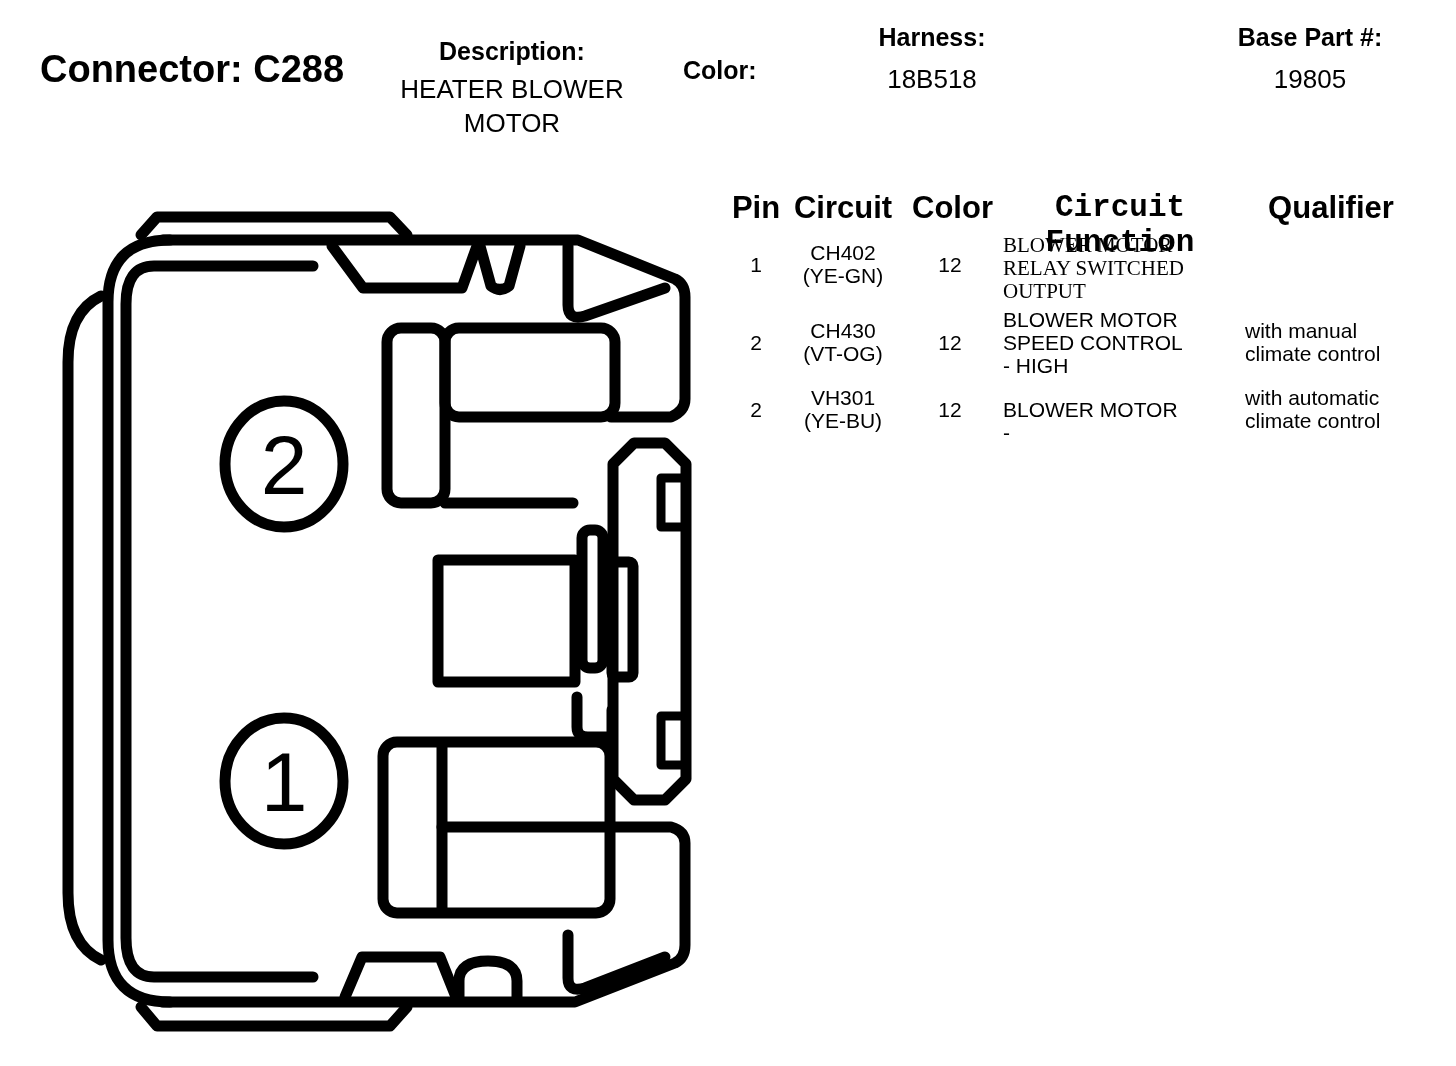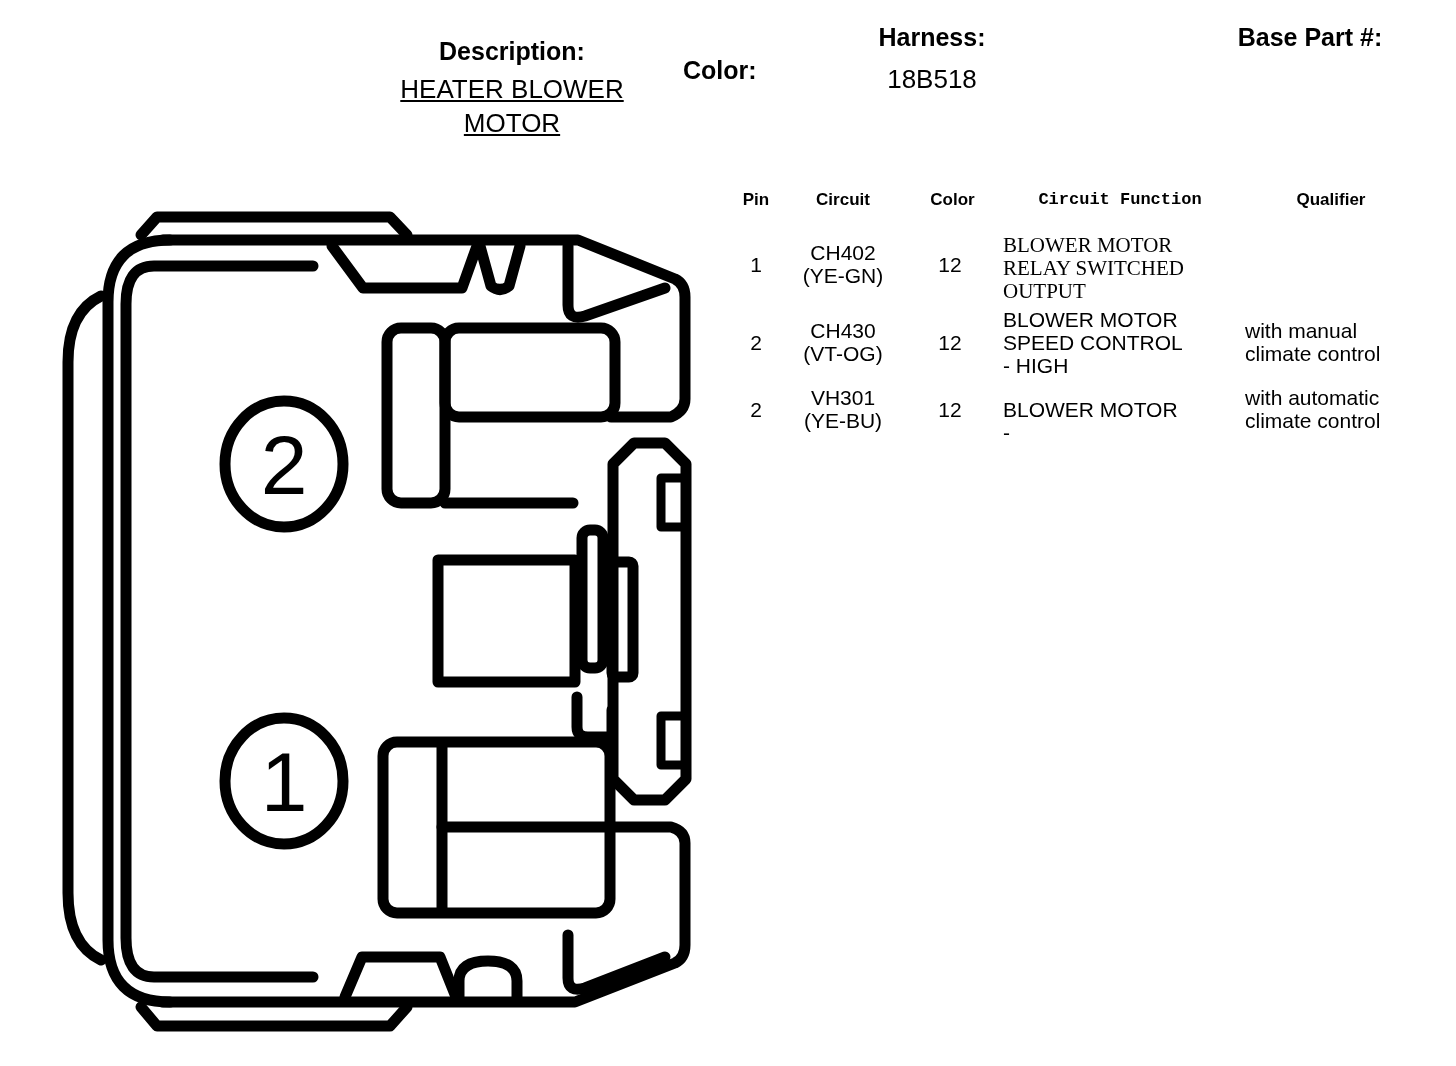--- a/index.html
+++ b/index.html
@@ -45,6 +45,7 @@
 
 <div id="stage">
 
+  <div class="abs conn-title">Connector: C288</div>
 
   <div class="abs hdr-block desc-block">
     <div class="hdr-label">Description:</div>

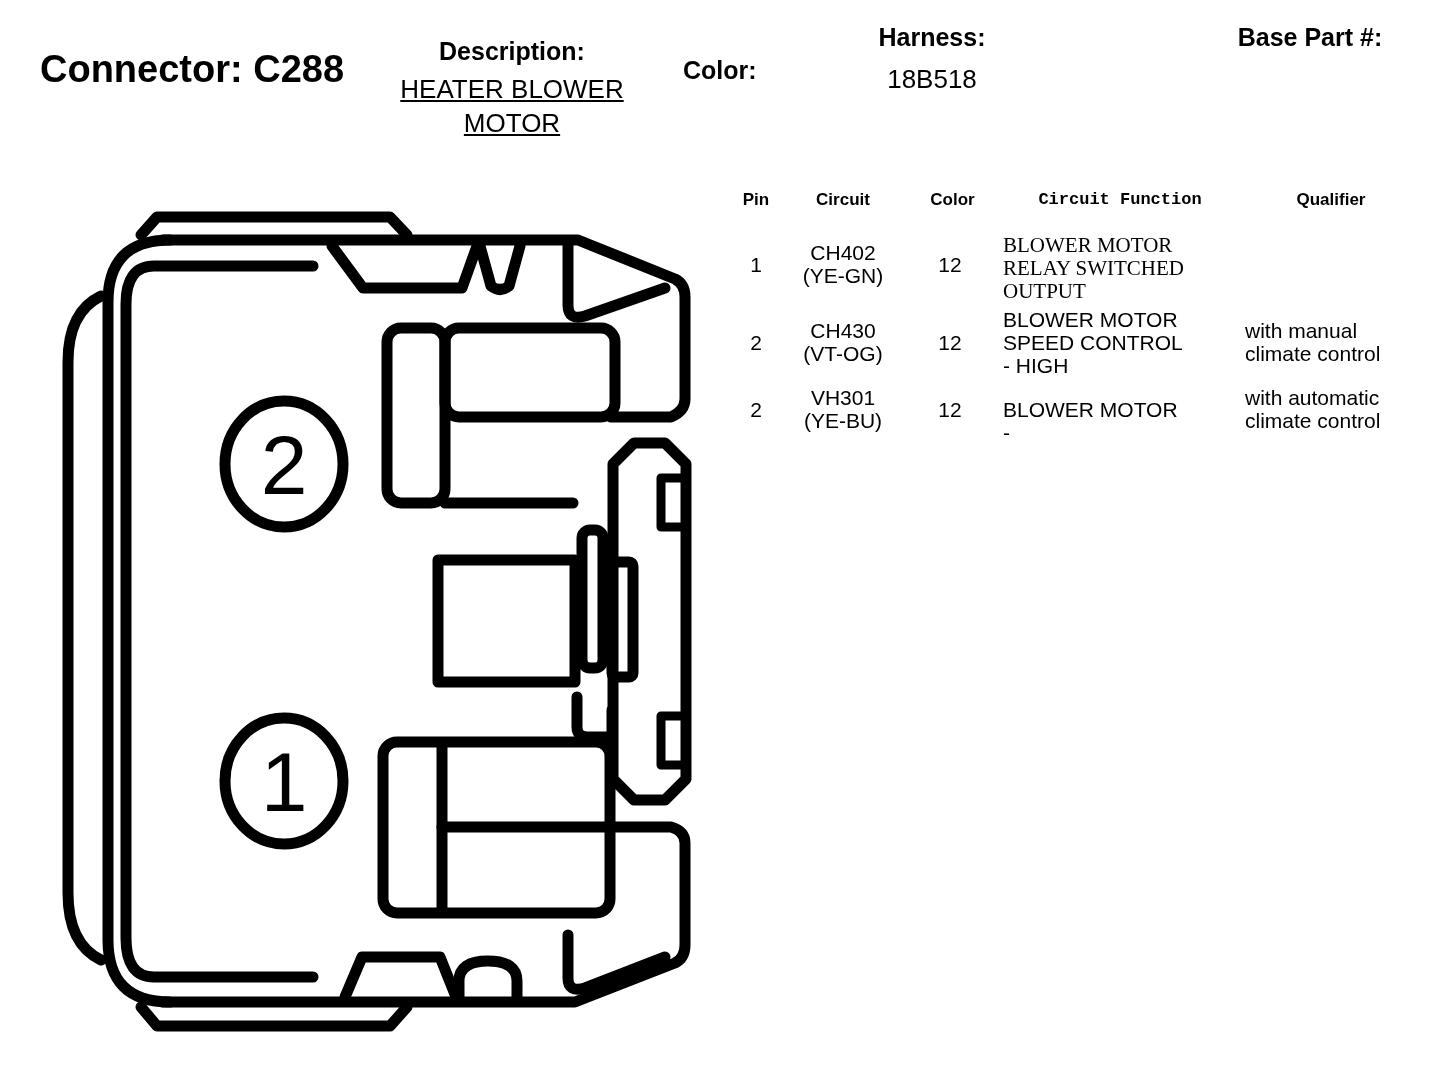--- a/index.html
+++ b/index.html
@@ -12,7 +12,7 @@
   .hdr-label{font-size:25px;font-weight:bold;line-height:30px;}
   .hdr-value{font-size:26px;line-height:34px;}
   .desc-block{left:387px;top:22px;width:250px;margin-top:14px;}
-  .desc-value{margin-top:6px;text-decoration:underline;}
+  .desc-value{margin-top:6px;}
   .color-label{left:683px;top:56px;font-size:25px;font-weight:bold;}
   .harness-block{left:857px;top:22px;width:150px;}
   .harness-value{margin-top:10px;}

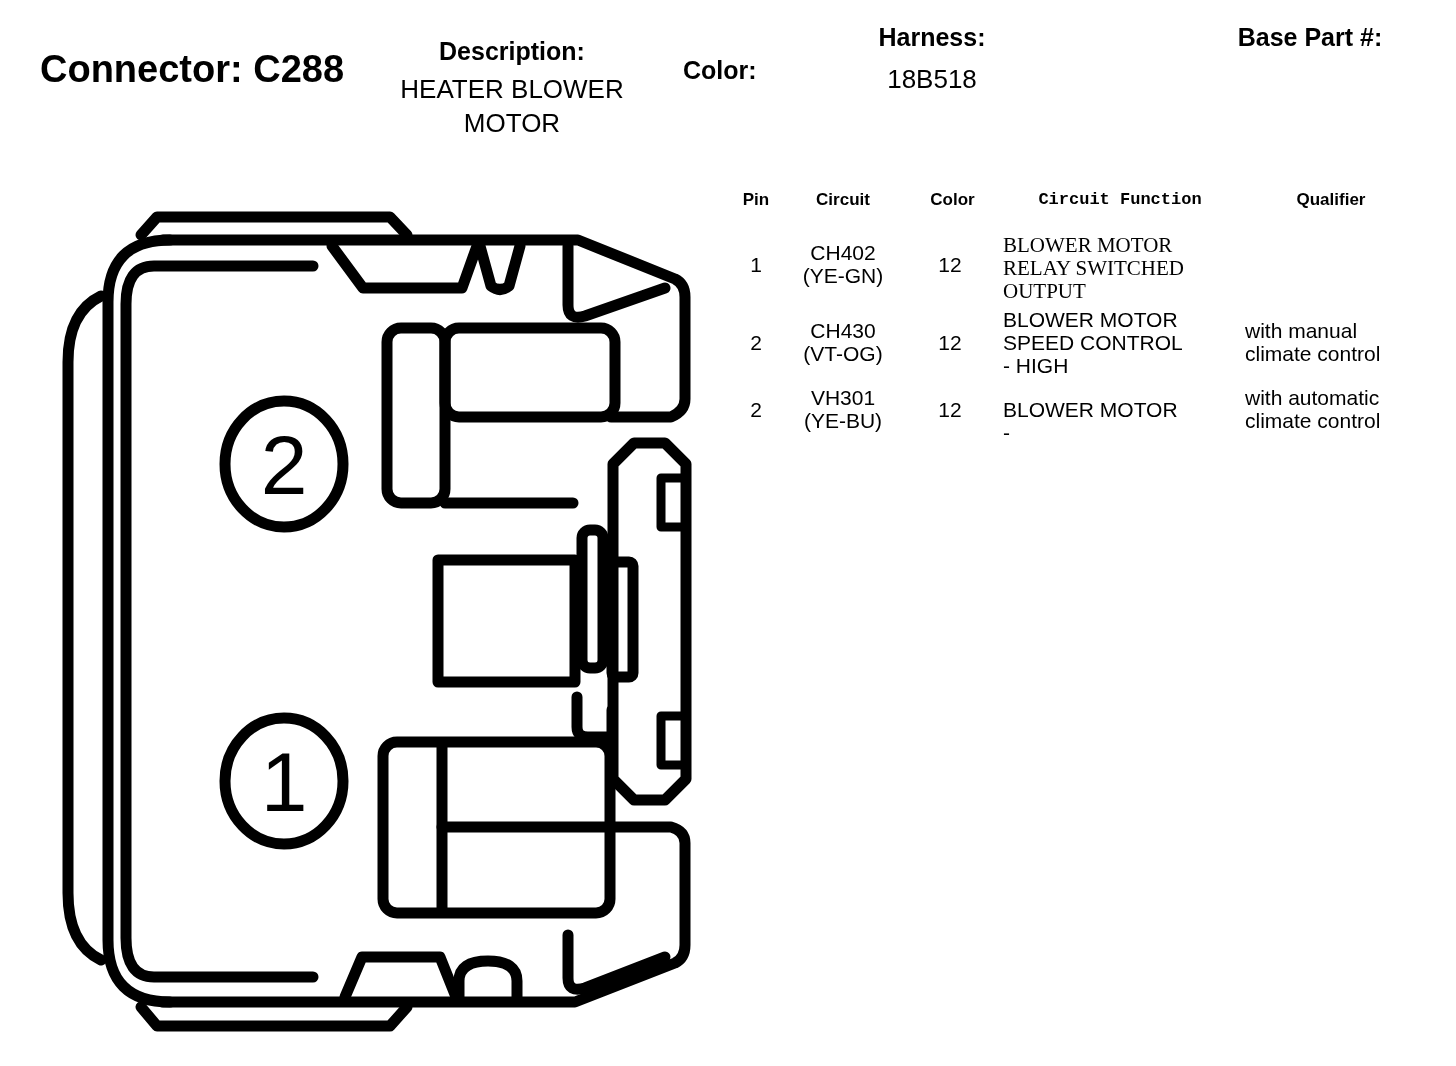--- a/index.html
+++ b/index.html
@@ -61,6 +61,7 @@
 
   <div class="abs hdr-block base-block">
     <div class="hdr-label">Base Part #:</div>
+    <div class="hdr-value base-value">19805</div>
   </div>
 
   <div class="abs th th-pin">Pin</div>

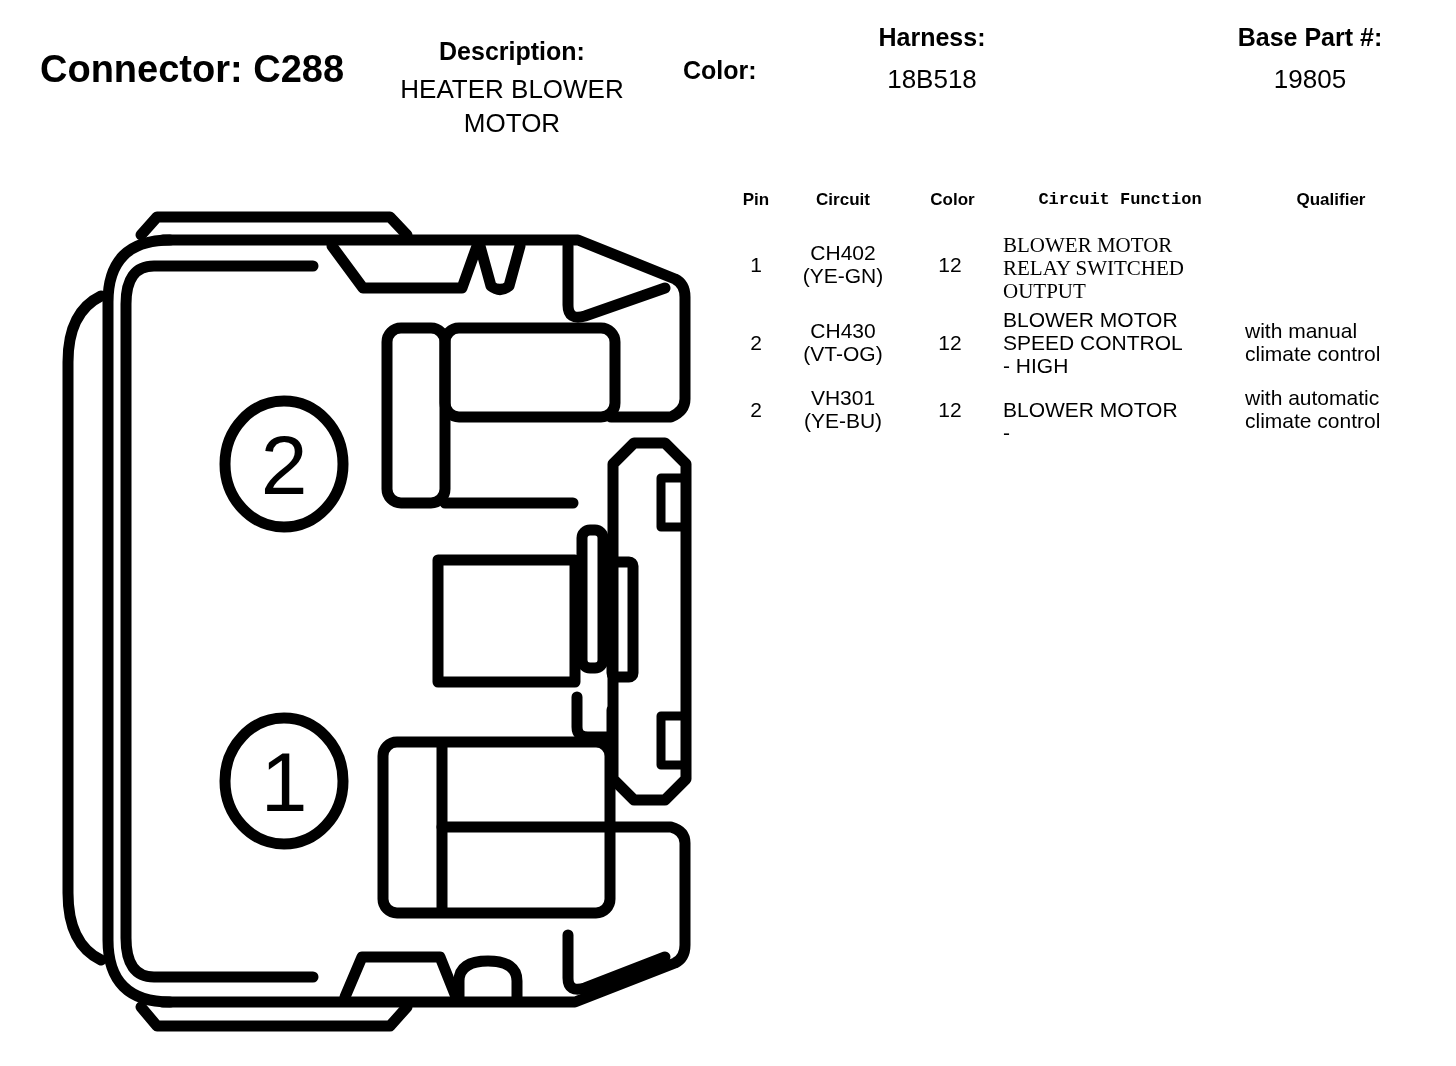--- a/index.html
+++ b/index.html
@@ -19,7 +19,7 @@
   .base-block{left:1210px;top:22px;width:200px;}
   .base-value{margin-top:10px;}
   
-  .th{top:190px;font-size:17px;font-weight:bold;text-align:center;}
+  .th{top:190px;font-size:31px;font-weight:bold;text-align:center;}
   .th-pin{left:726px;width:60px;}
   .th-circuit{left:778px;width:130px;}
   .th-gauge{left:905px;width:95px;}

